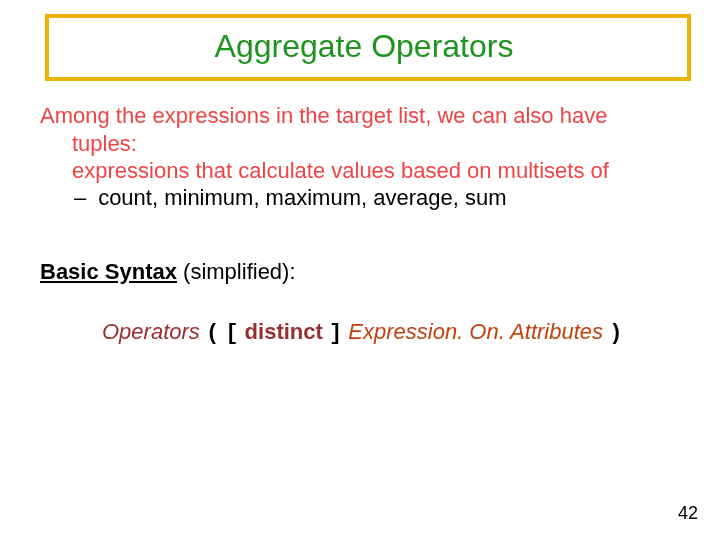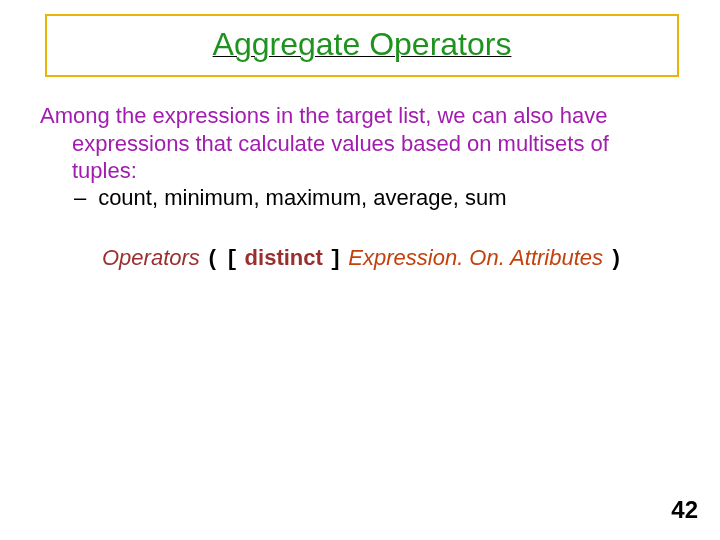--- a/index.html
+++ b/index.html
@@ -18,10 +18,9 @@
     left: 45px;
     top: 14px;
     width: 630px;
-    border: 2px solid #eab308;
-    padding: 10px 0 12px 0;
+    border: 4px solid #eab308;
+    padding: 10px 8px 12px 0;
     text-align: center;
-    text-decoration: underline;
   }
   .title-text {
     color: #1e931e;

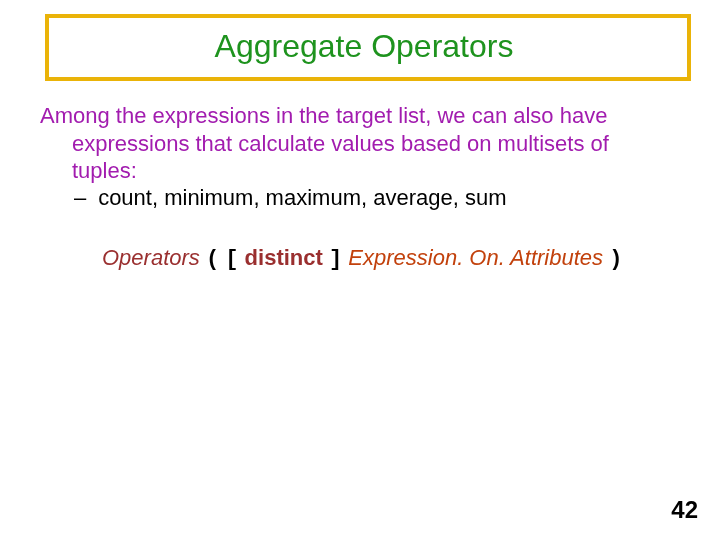--- a/index.html
+++ b/index.html
@@ -36,7 +36,7 @@
   .intro {
     font-size: 22px;
     line-height: 1.25;
-    color: #a21caf;
+    color: #ef4444;
   }
   .intro-cont {
     padding-left: 32px;

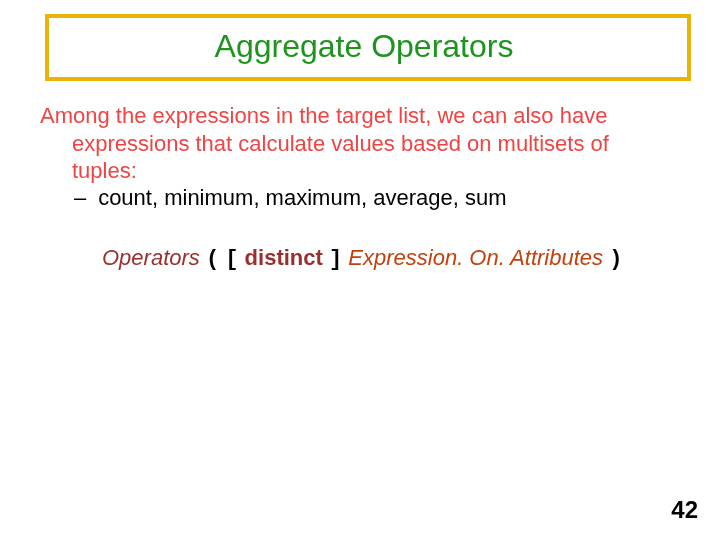--- a/index.html
+++ b/index.html
@@ -102,8 +102,8 @@
 
   <div class="intro">
     <div>Among the expressions in the target list, we can also have</div>
+    <div class="intro-cont">tuples:</div>
     <div class="intro-cont">expressions that calculate values based on multisets of</div>
-    <div class="intro-cont">tuples:</div>
   </div>
 
   <div class="bullet-row">

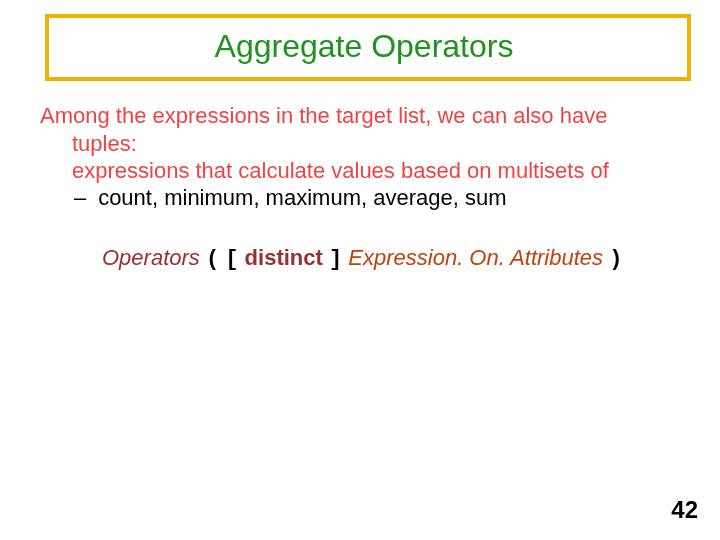--- a/index.html
+++ b/index.html
@@ -111,6 +111,9 @@
     <span>count, minimum, maximum, average, sum</span>
   </div>
 
+  <div class="basic-syntax">
+    <span class="label">Basic Syntax</span><span> (simplified):</span>
+  </div>
 
   <div class="syntax-line">
     <span class="fn">Operators</span>

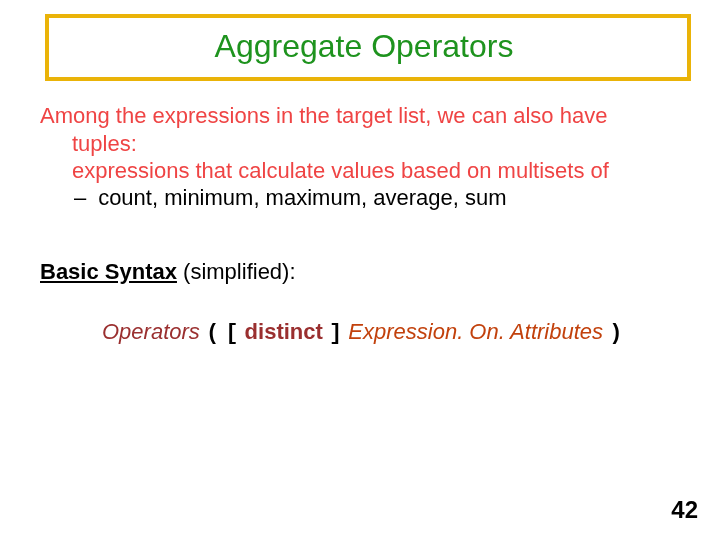--- a/index.html
+++ b/index.html
@@ -86,9 +86,8 @@
     position: absolute;
     right: 22px;
     bottom: 16px;
-    font-size: 24px;
+    font-size: 18px;
     color: #000;
-    font-weight: bold;
   }
 </style>
 </head>

